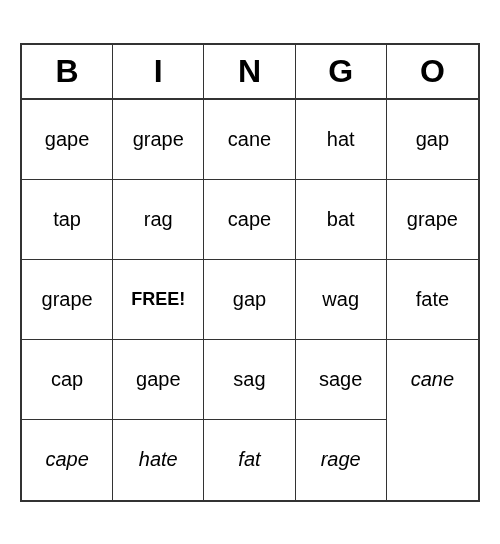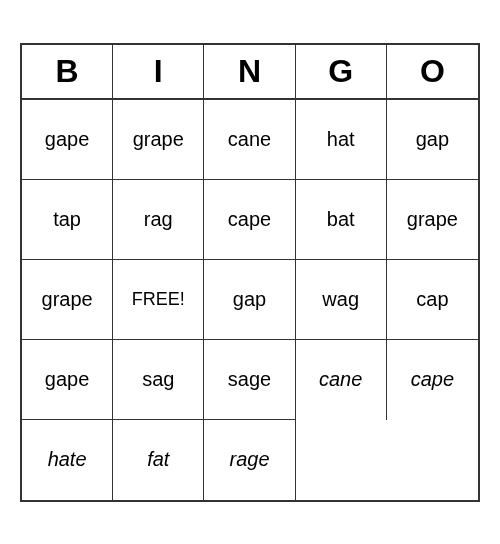--- a/index.html
+++ b/index.html
@@ -69,7 +69,7 @@
     .free-cell {
       font-size: 18px;
       font-variant: small-caps;
-      font-weight: normal;
+      font-weight: bold;
     }
   </style>
 </head>

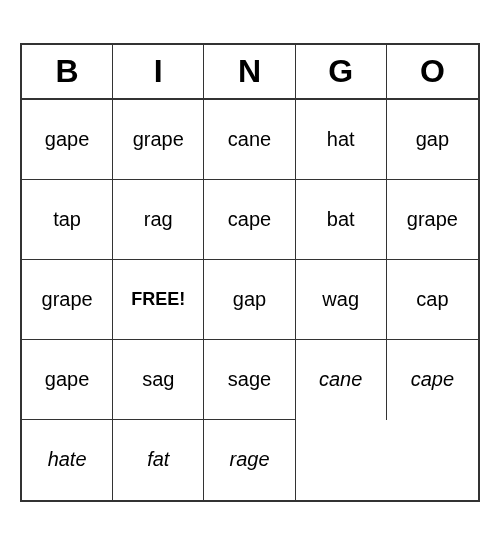--- a/index.html
+++ b/index.html
@@ -98,6 +98,7 @@
       <div class="bingo-cell free-cell">FREE!</div>
       <div class="bingo-cell">gap</div>
       <div class="bingo-cell">wag</div>
+      <div class="bingo-cell">fate</div>
       <div class="bingo-cell">cap</div>
       <div class="bingo-cell">gape</div>
       <div class="bingo-cell">sag</div>

